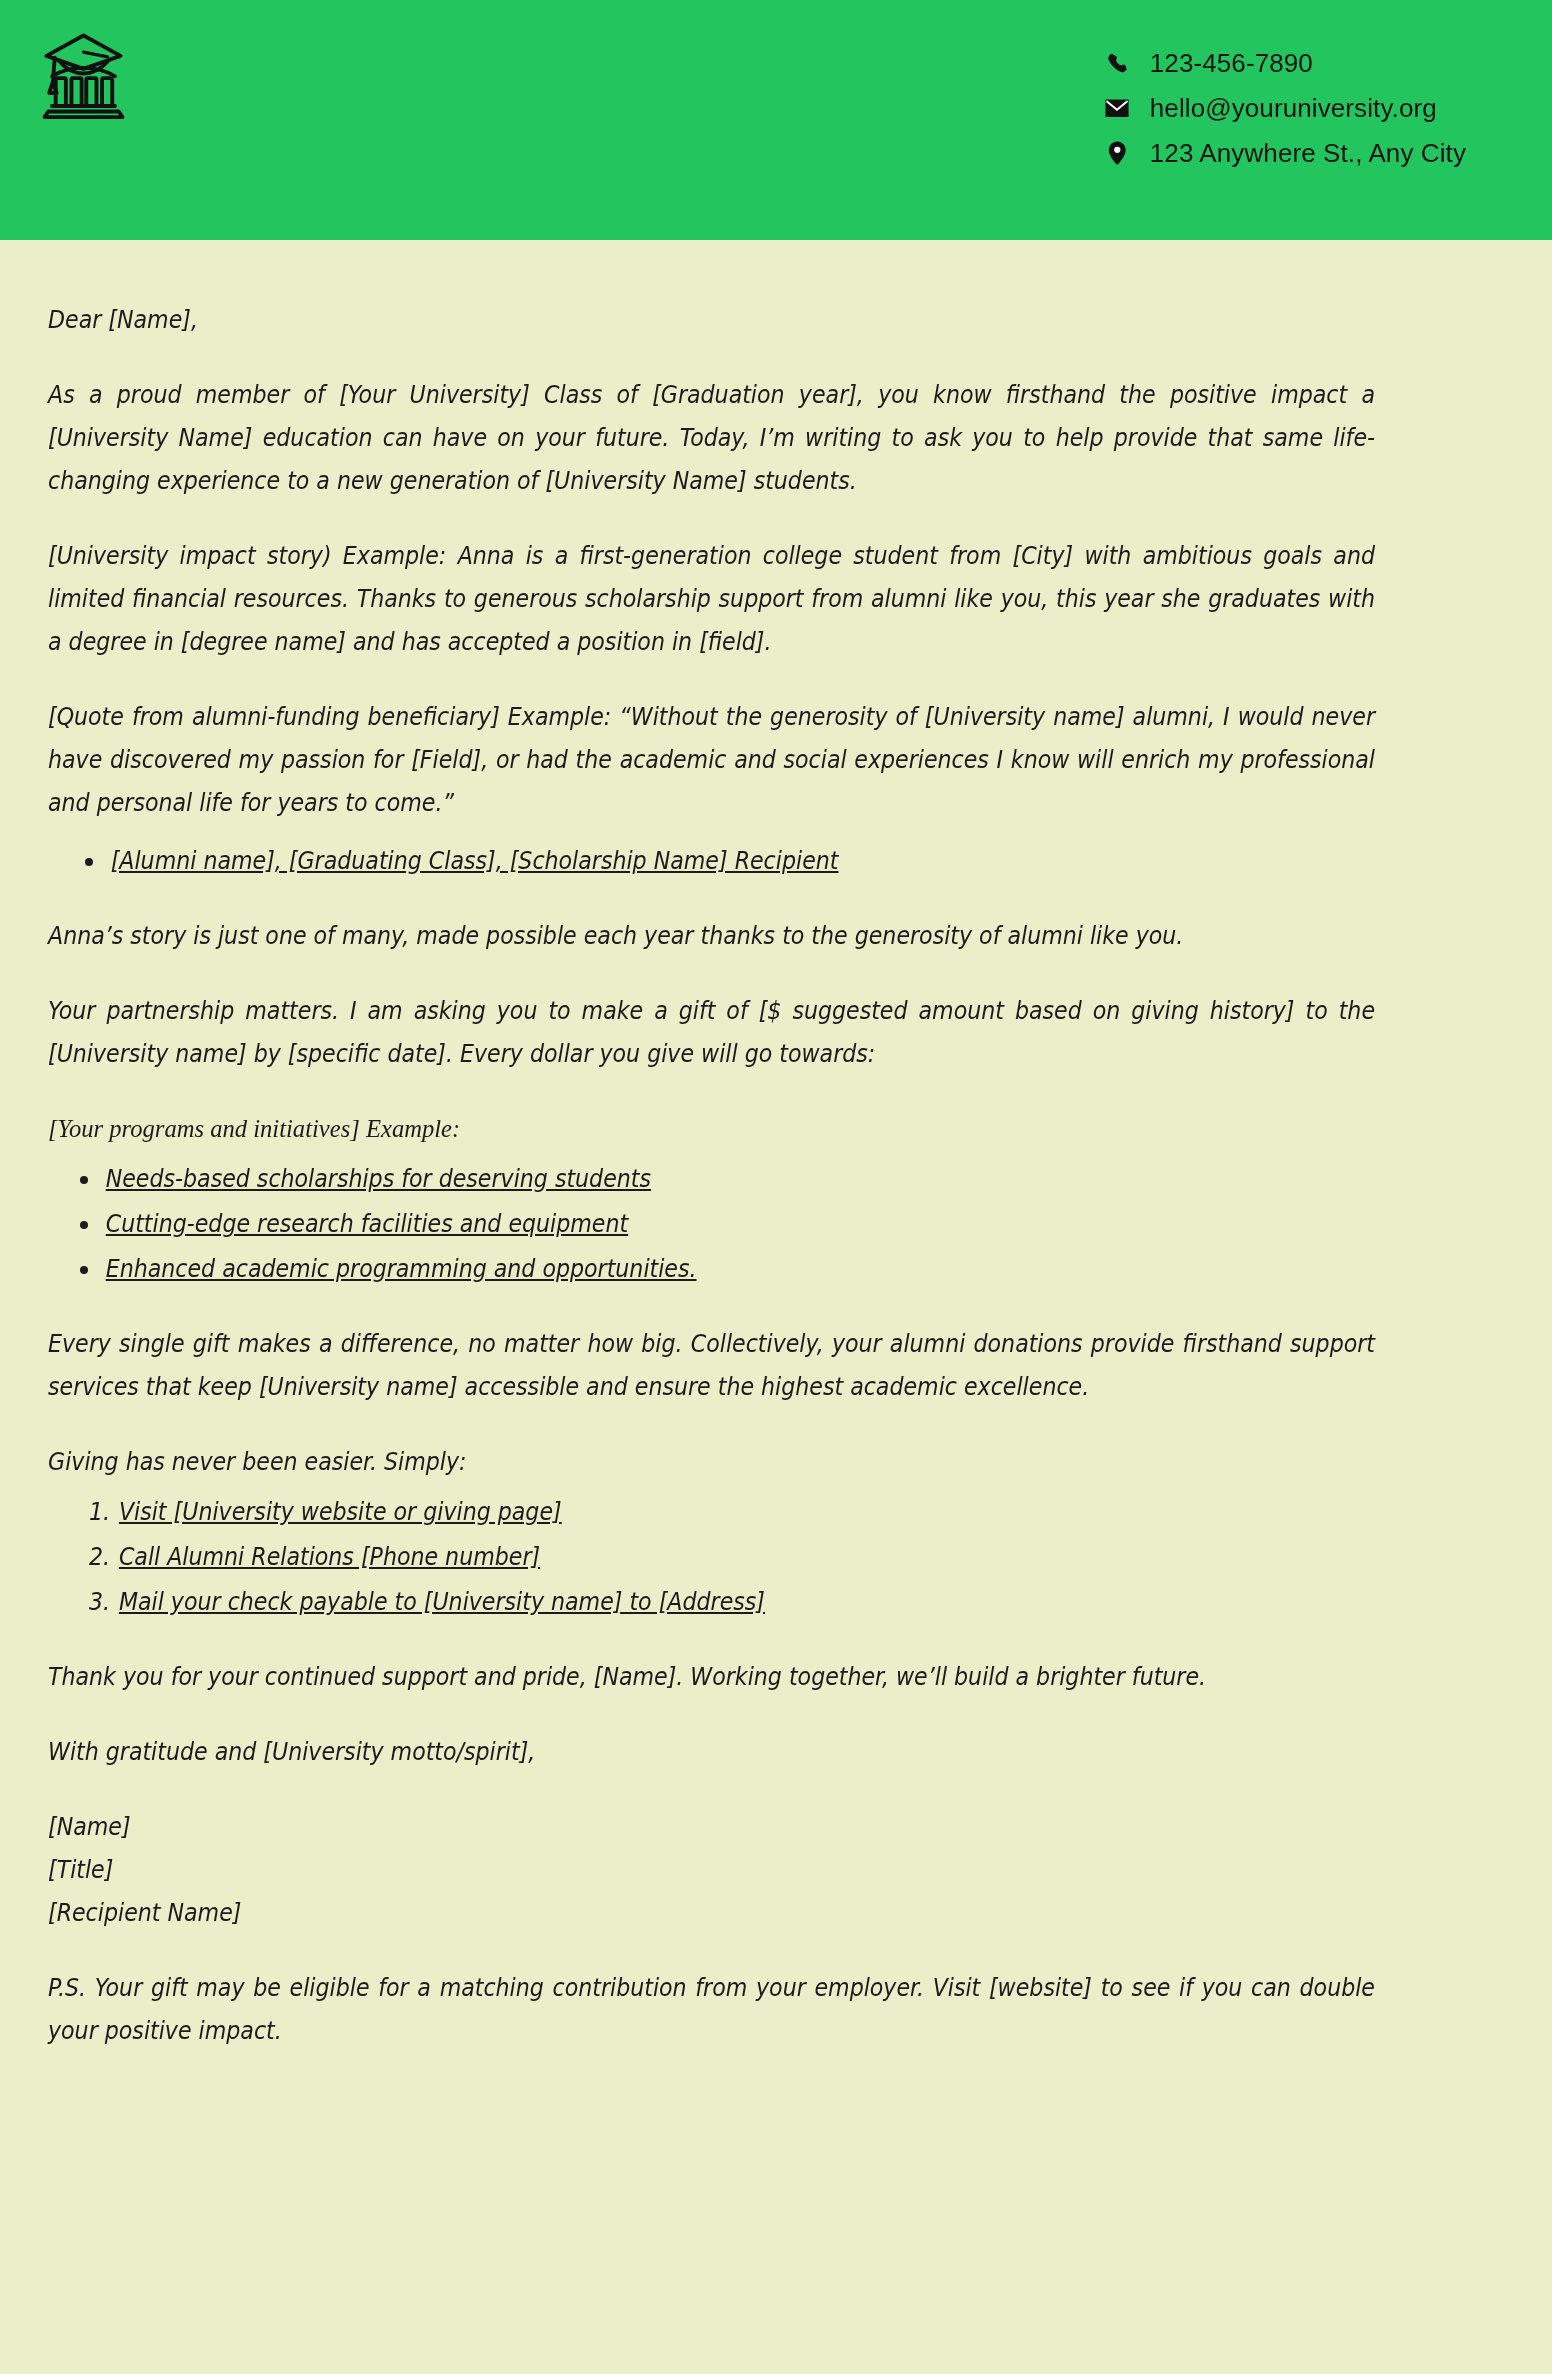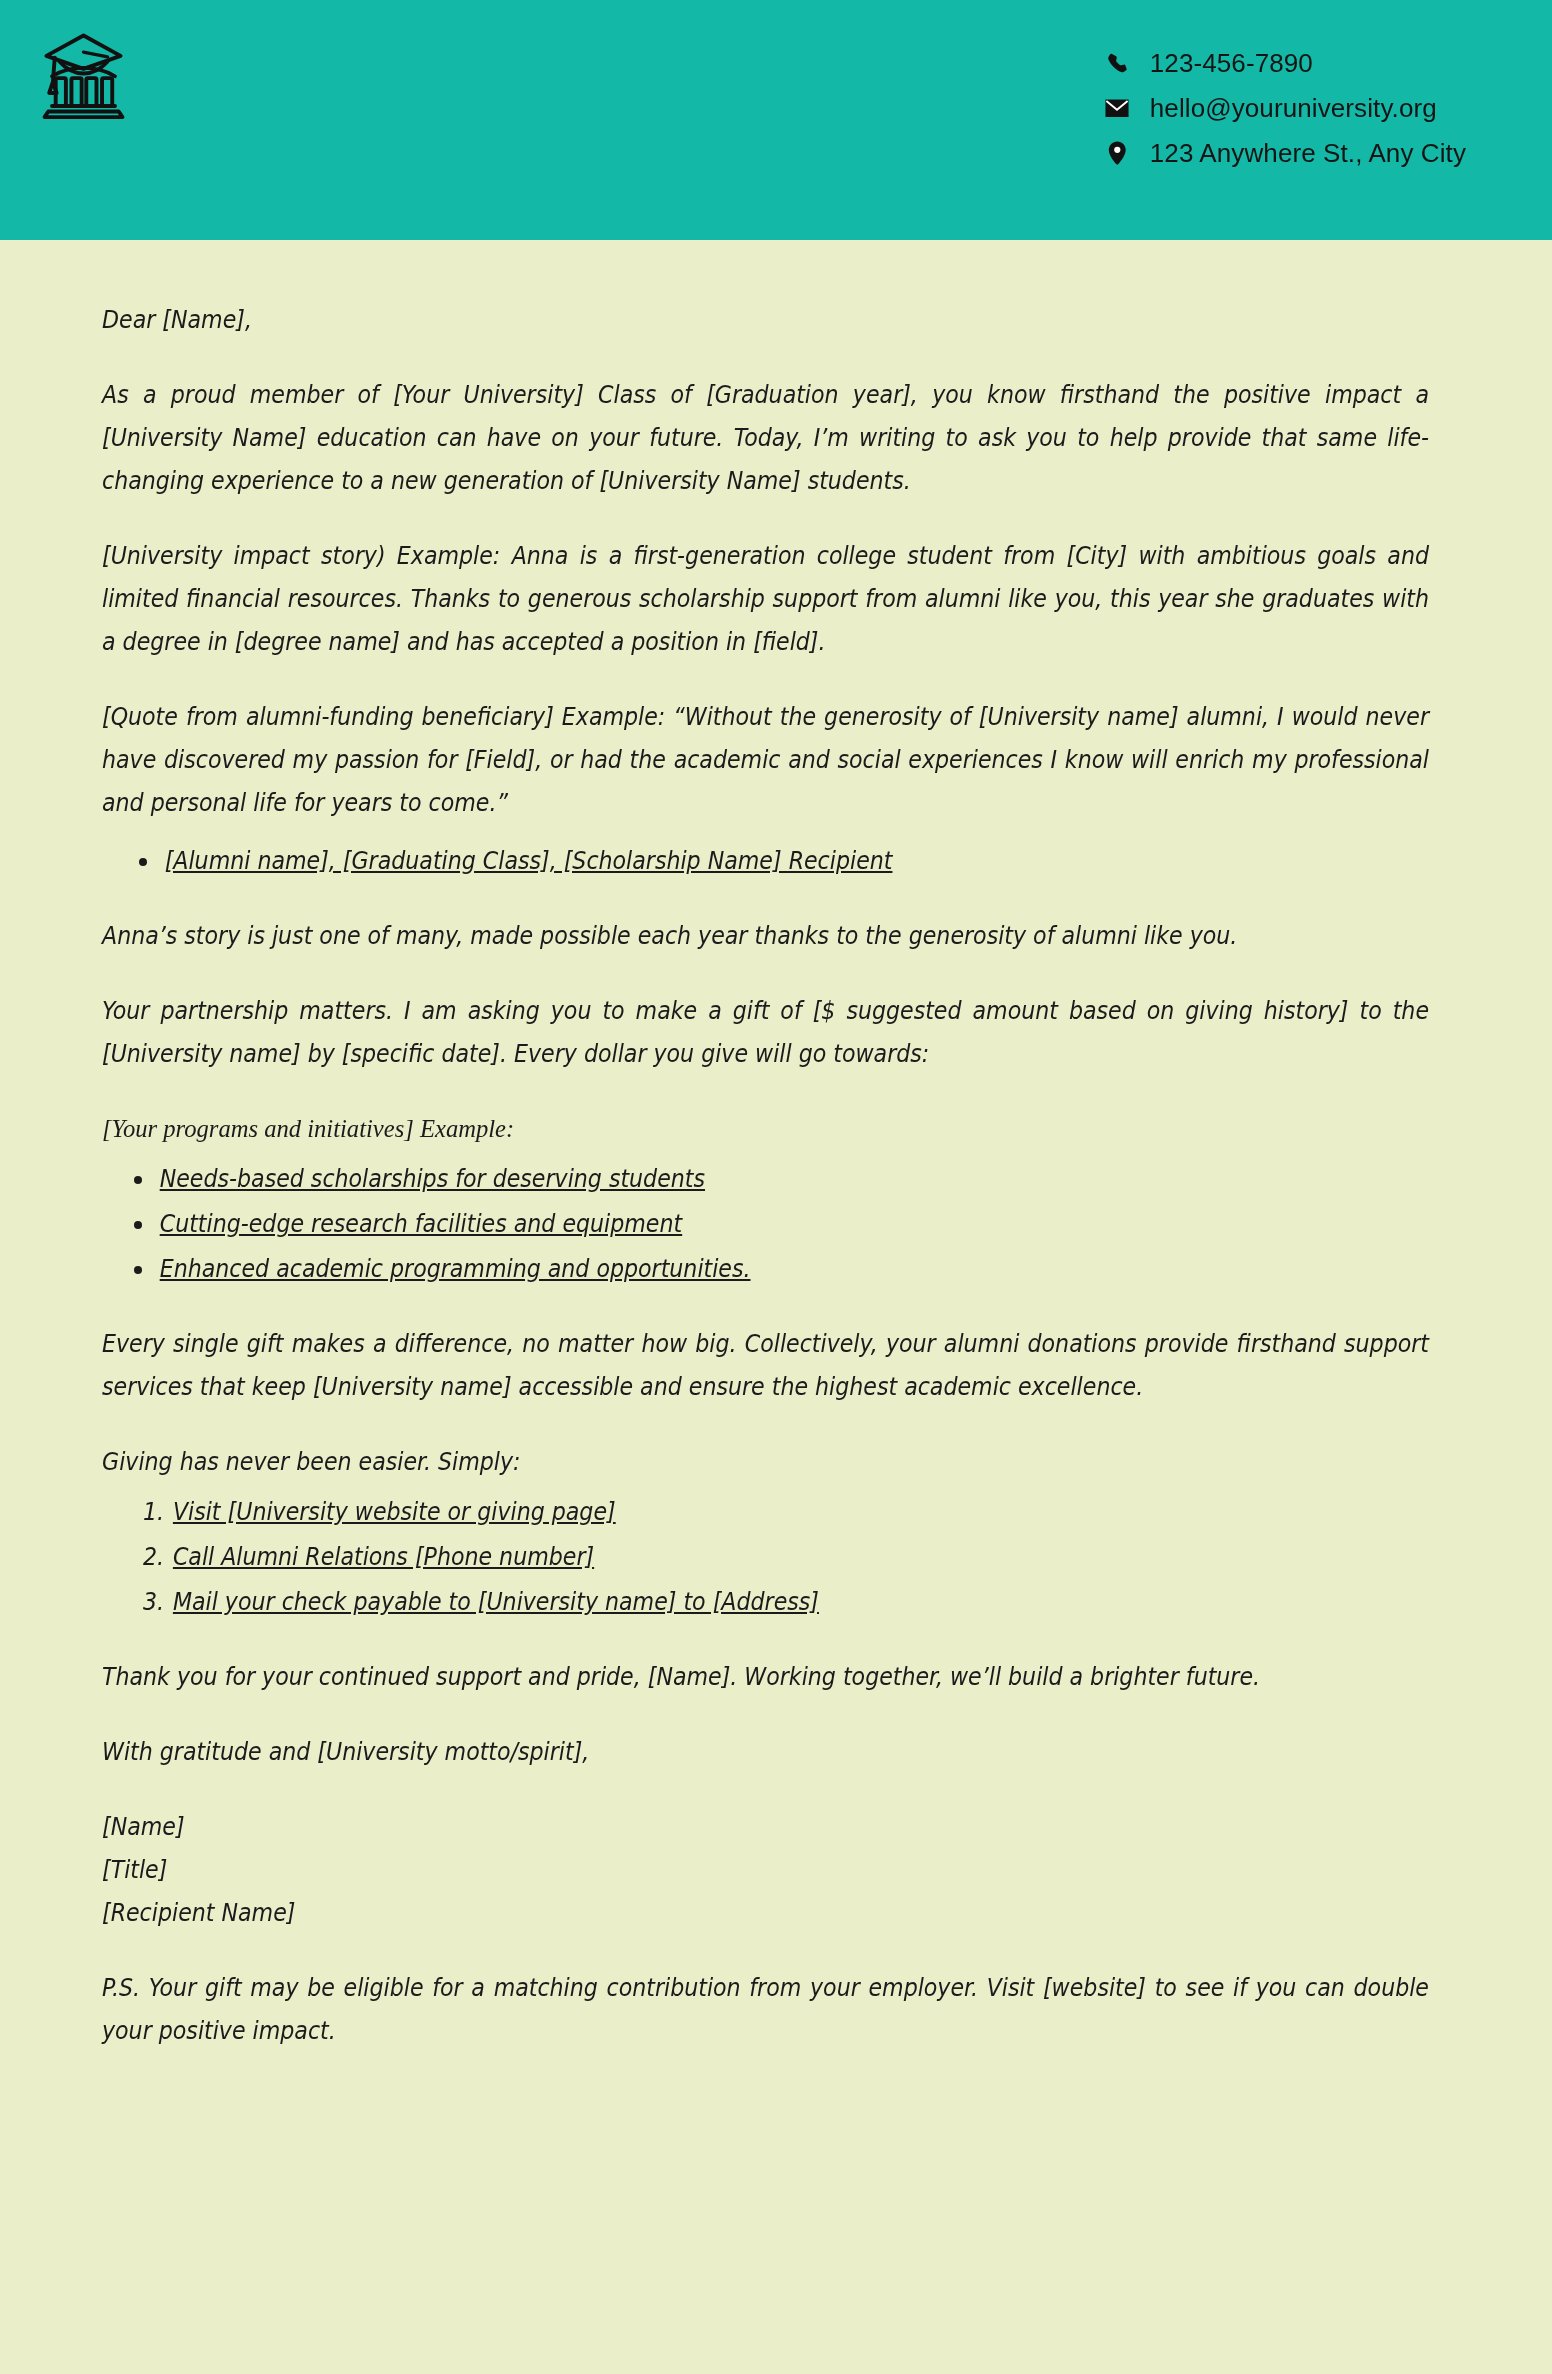--- a/index.html
+++ b/index.html
@@ -27,7 +27,7 @@
   .letterhead {
     position: relative;
     height: 240px;
-    background: #14b8a6;
+    background: #22c55e;
     flex: 0 0 240px;
     display: flex;
     align-items: flex-start;

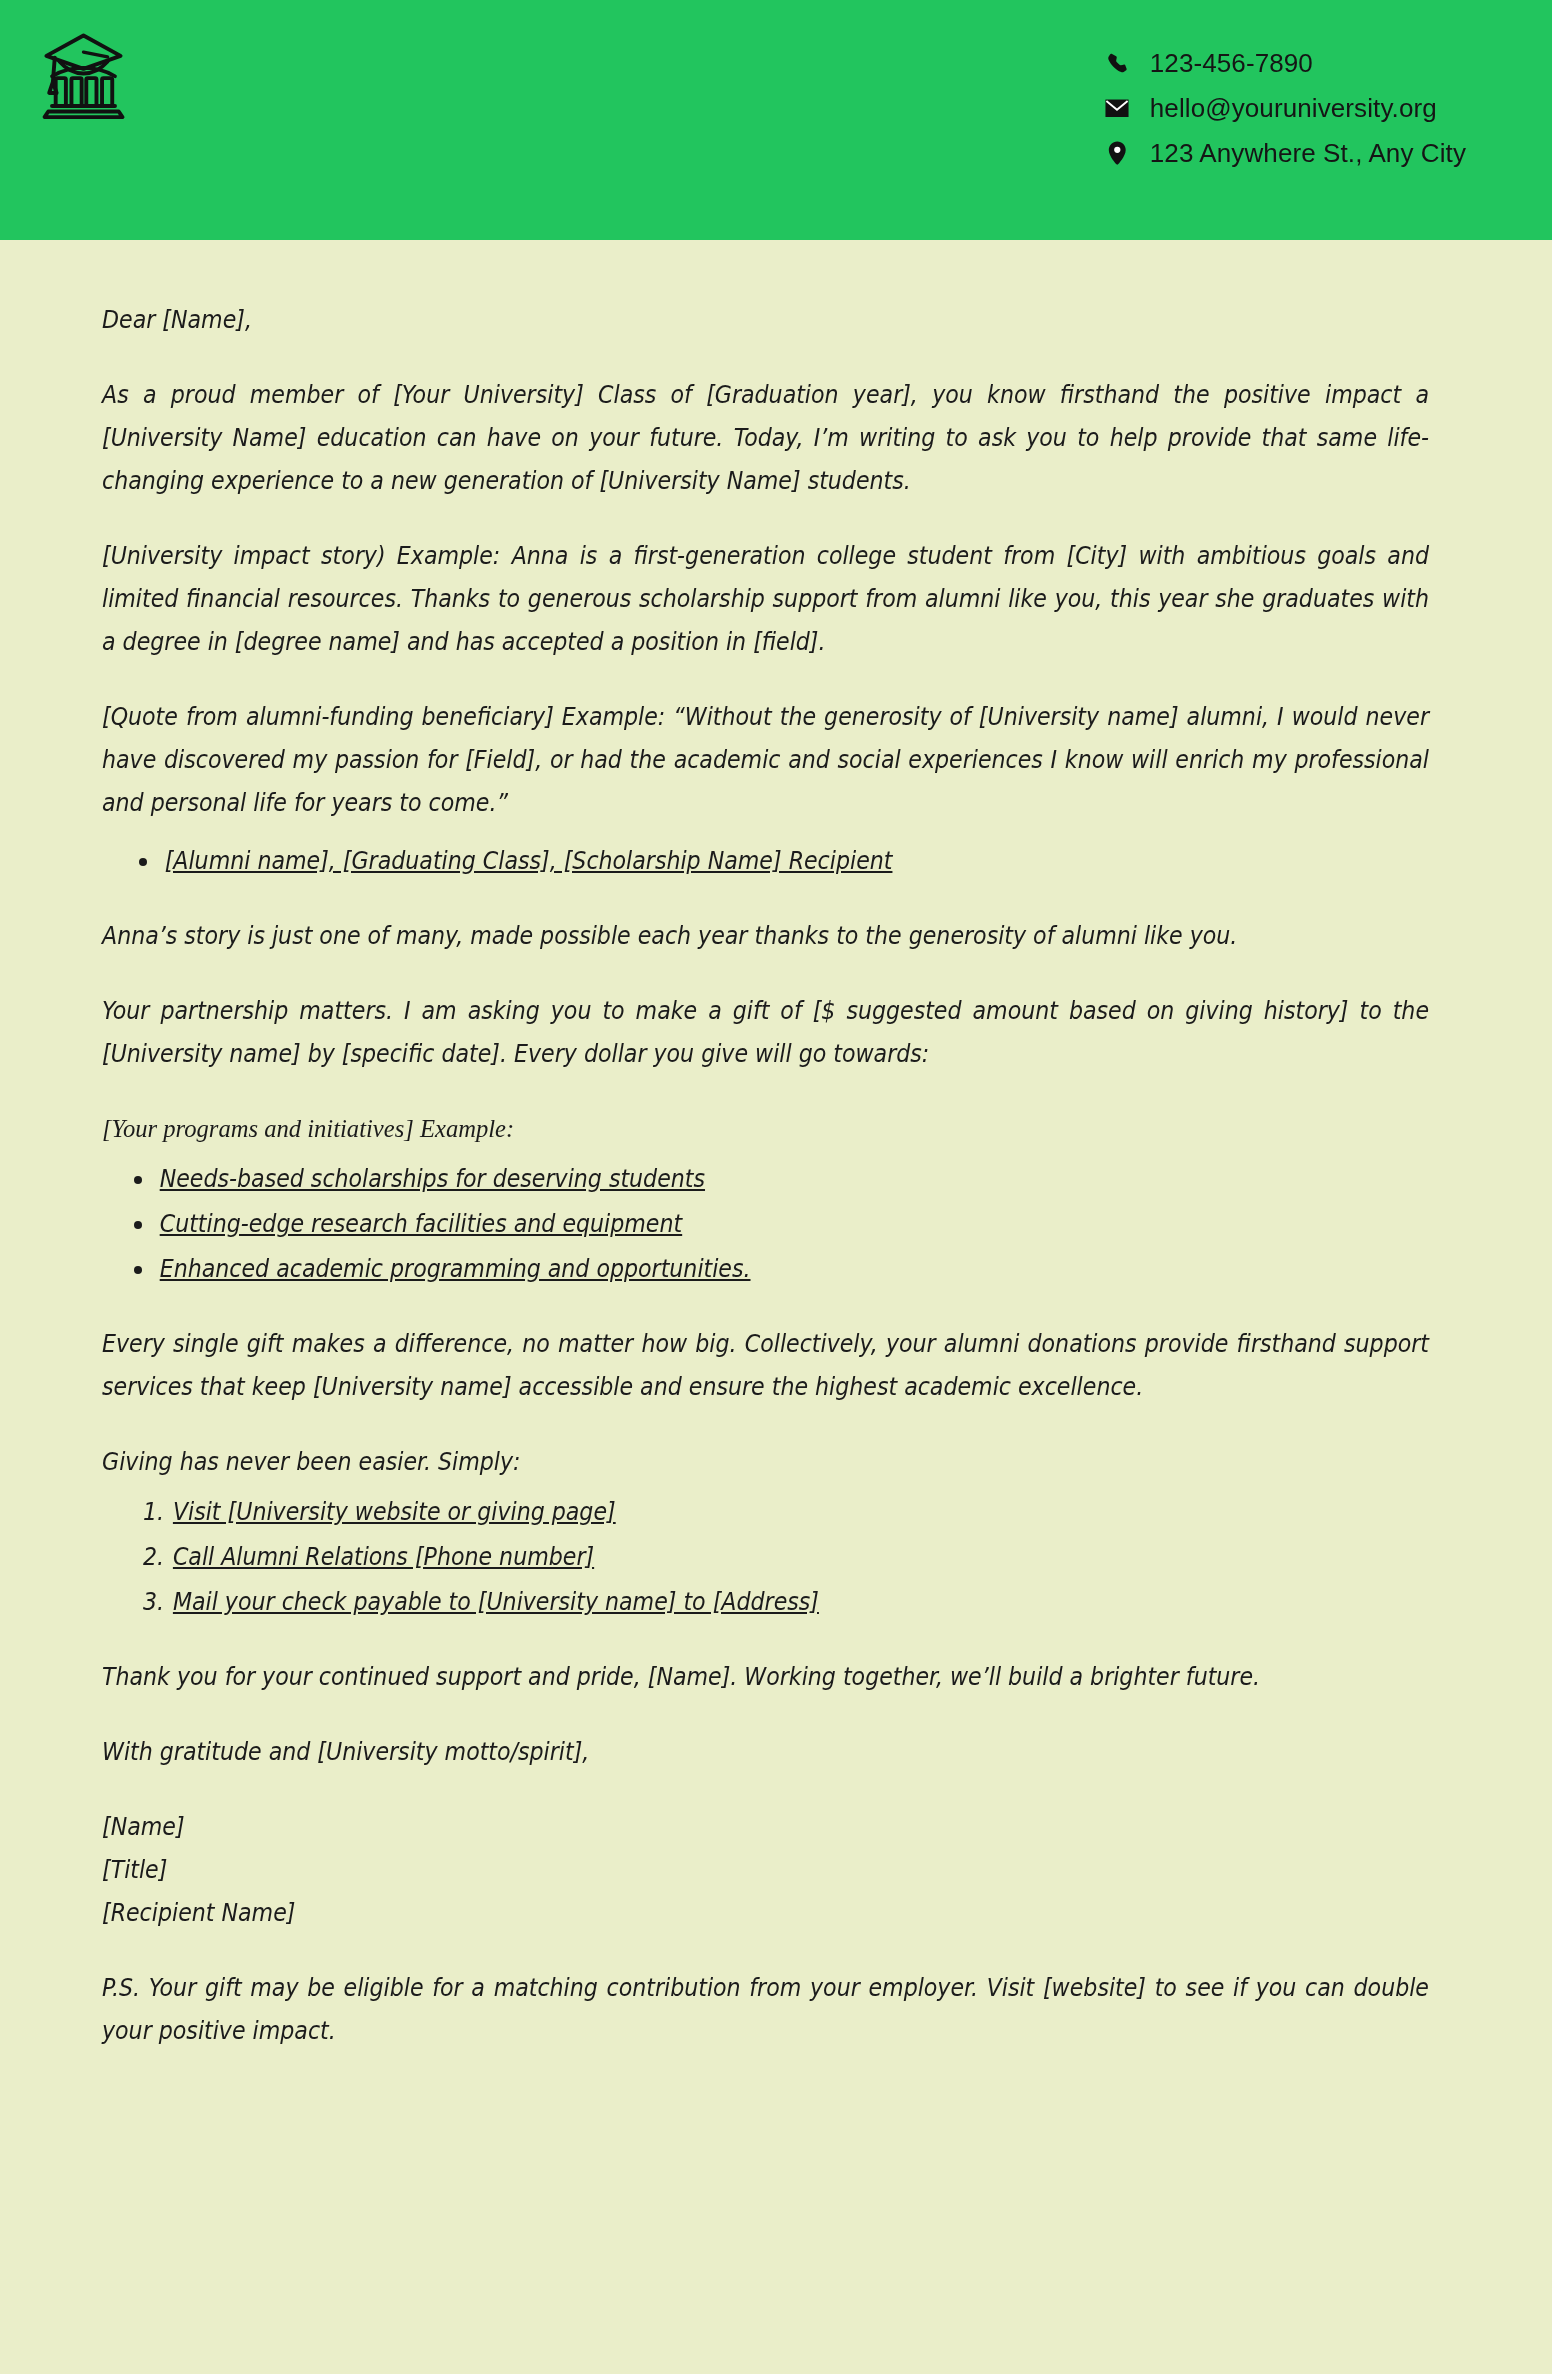--- a/index.html
+++ b/index.html
@@ -83,7 +83,7 @@
     flex: 1 1 auto;
     background: #eaeec9;
     box-sizing: border-box;
-    padding: 58px 112px 37px 102px;
+    padding: 58px 112px 37px 48px;
   }
 
   .letter-content {

